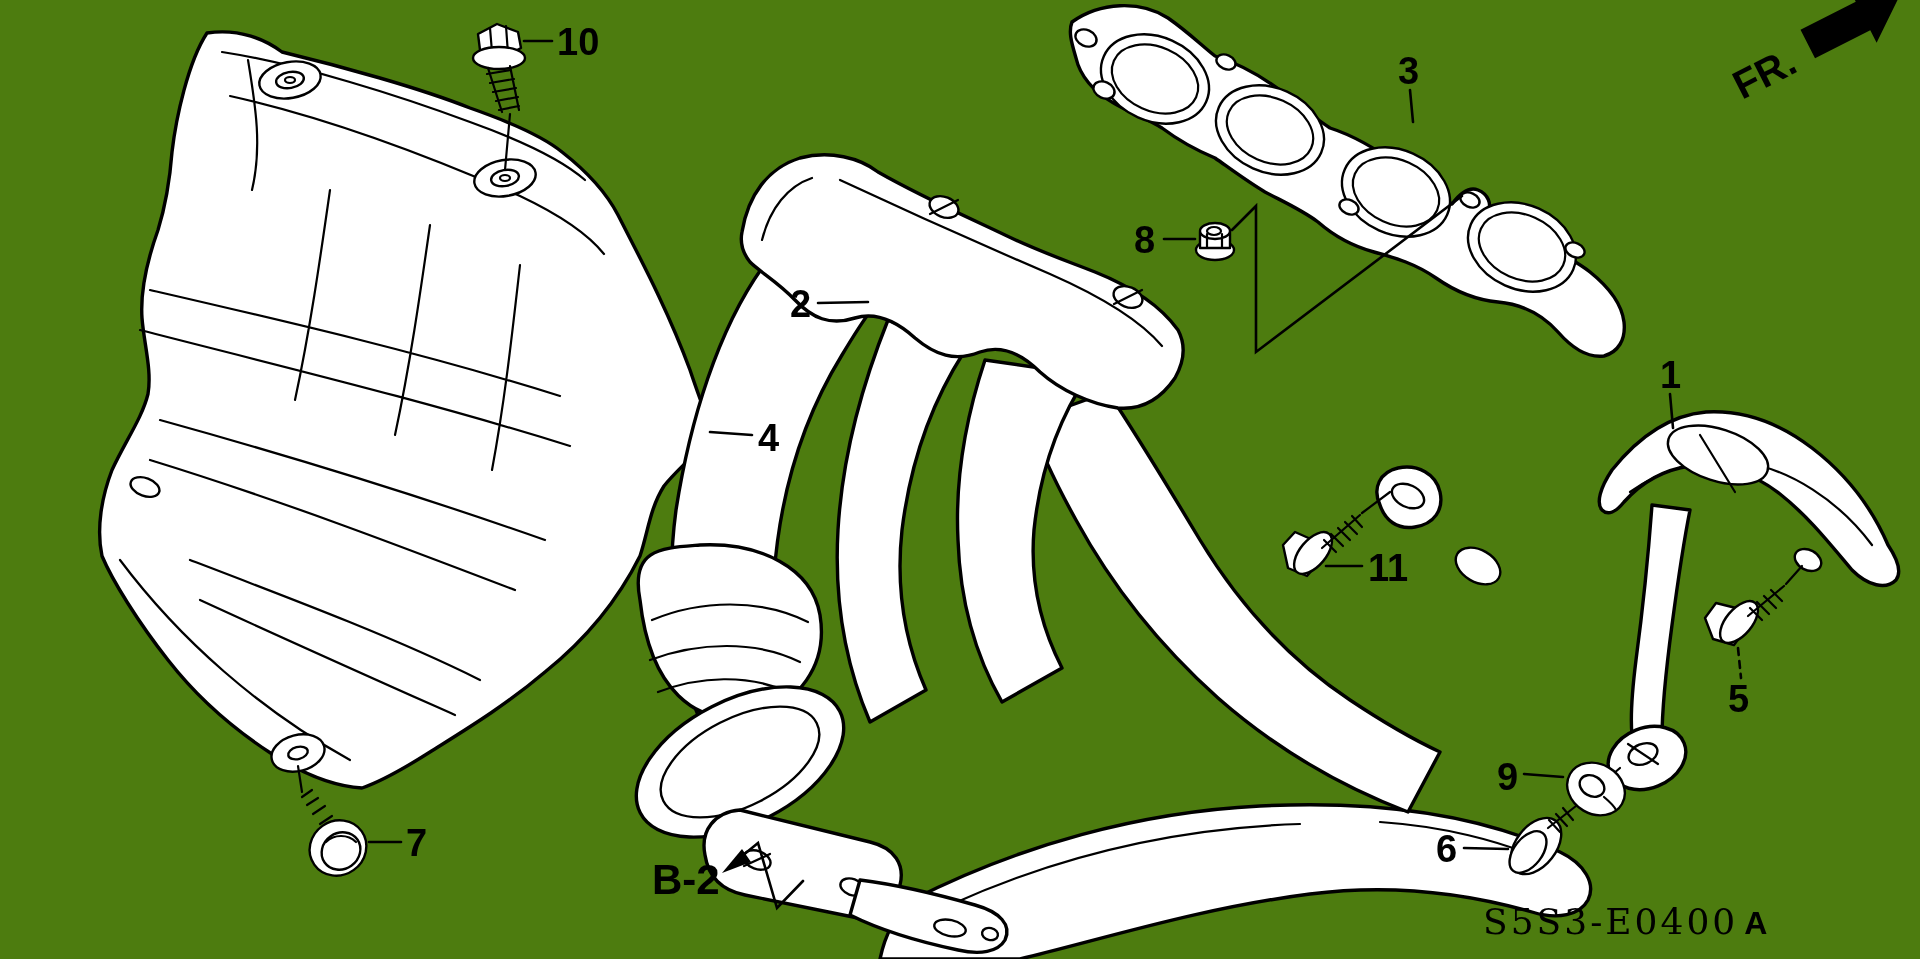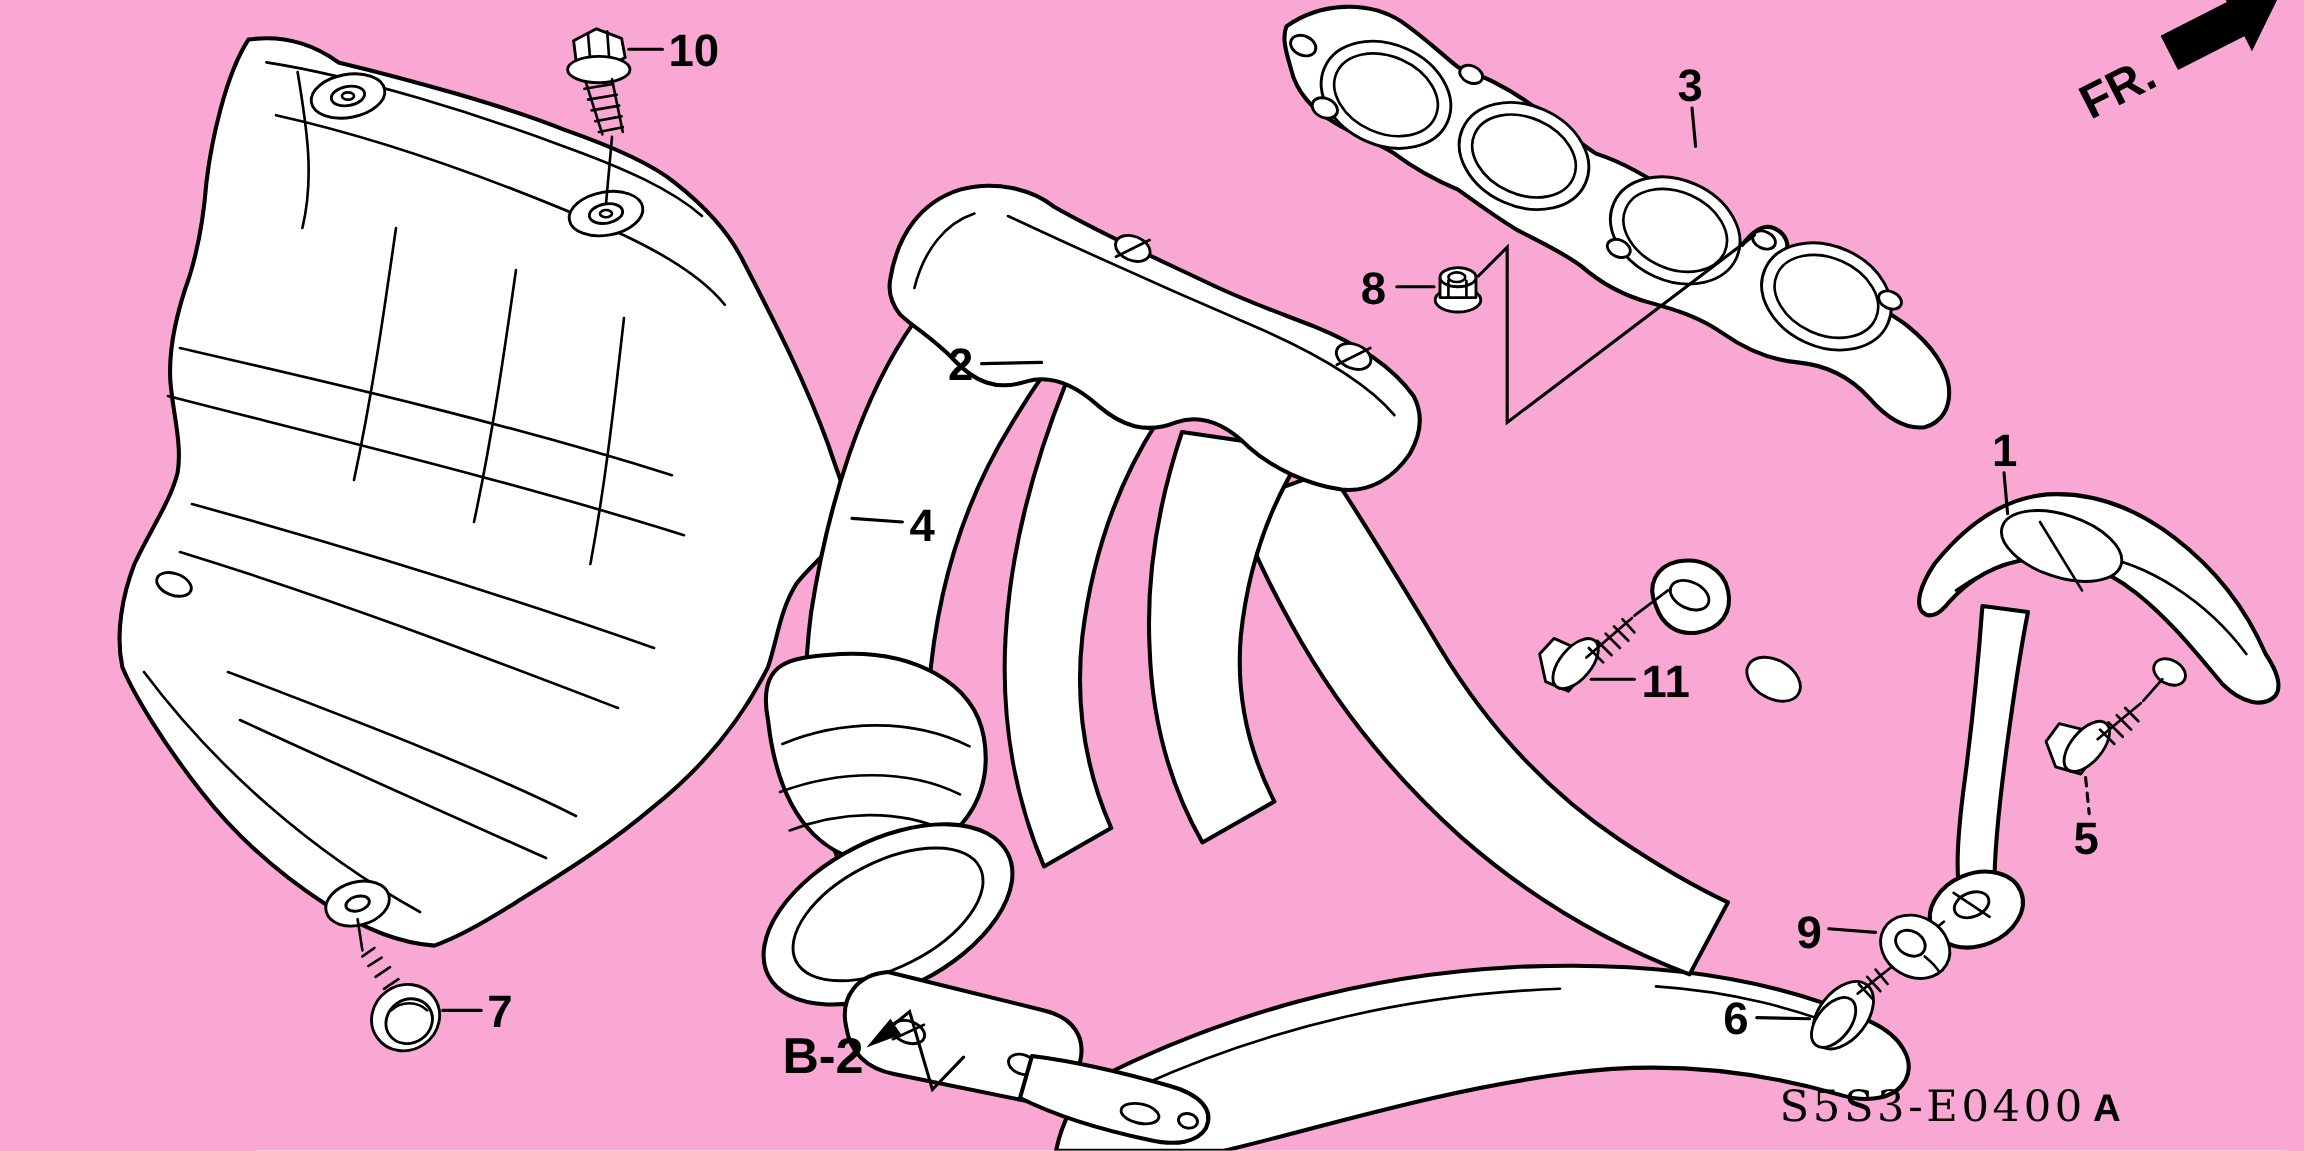--- a/index.html
+++ b/index.html
@@ -3,7 +3,7 @@
 <meta charset="utf-8">
 <style>
   html,body{margin:0;padding:0;background:#ffffff;}
-  .stage{position:relative;width:1920px;height:959px;background:#f9a8d4;overflow:hidden;
+  .stage{position:relative;width:1920px;height:959px;background:#4d7c0f;overflow:hidden;
          font-family:"Liberation Sans",sans-serif;}
   svg{display:block}
   .ln2{fill:none;stroke:#000;stroke-width:2.2;stroke-linecap:round;stroke-linejoin:round;}

